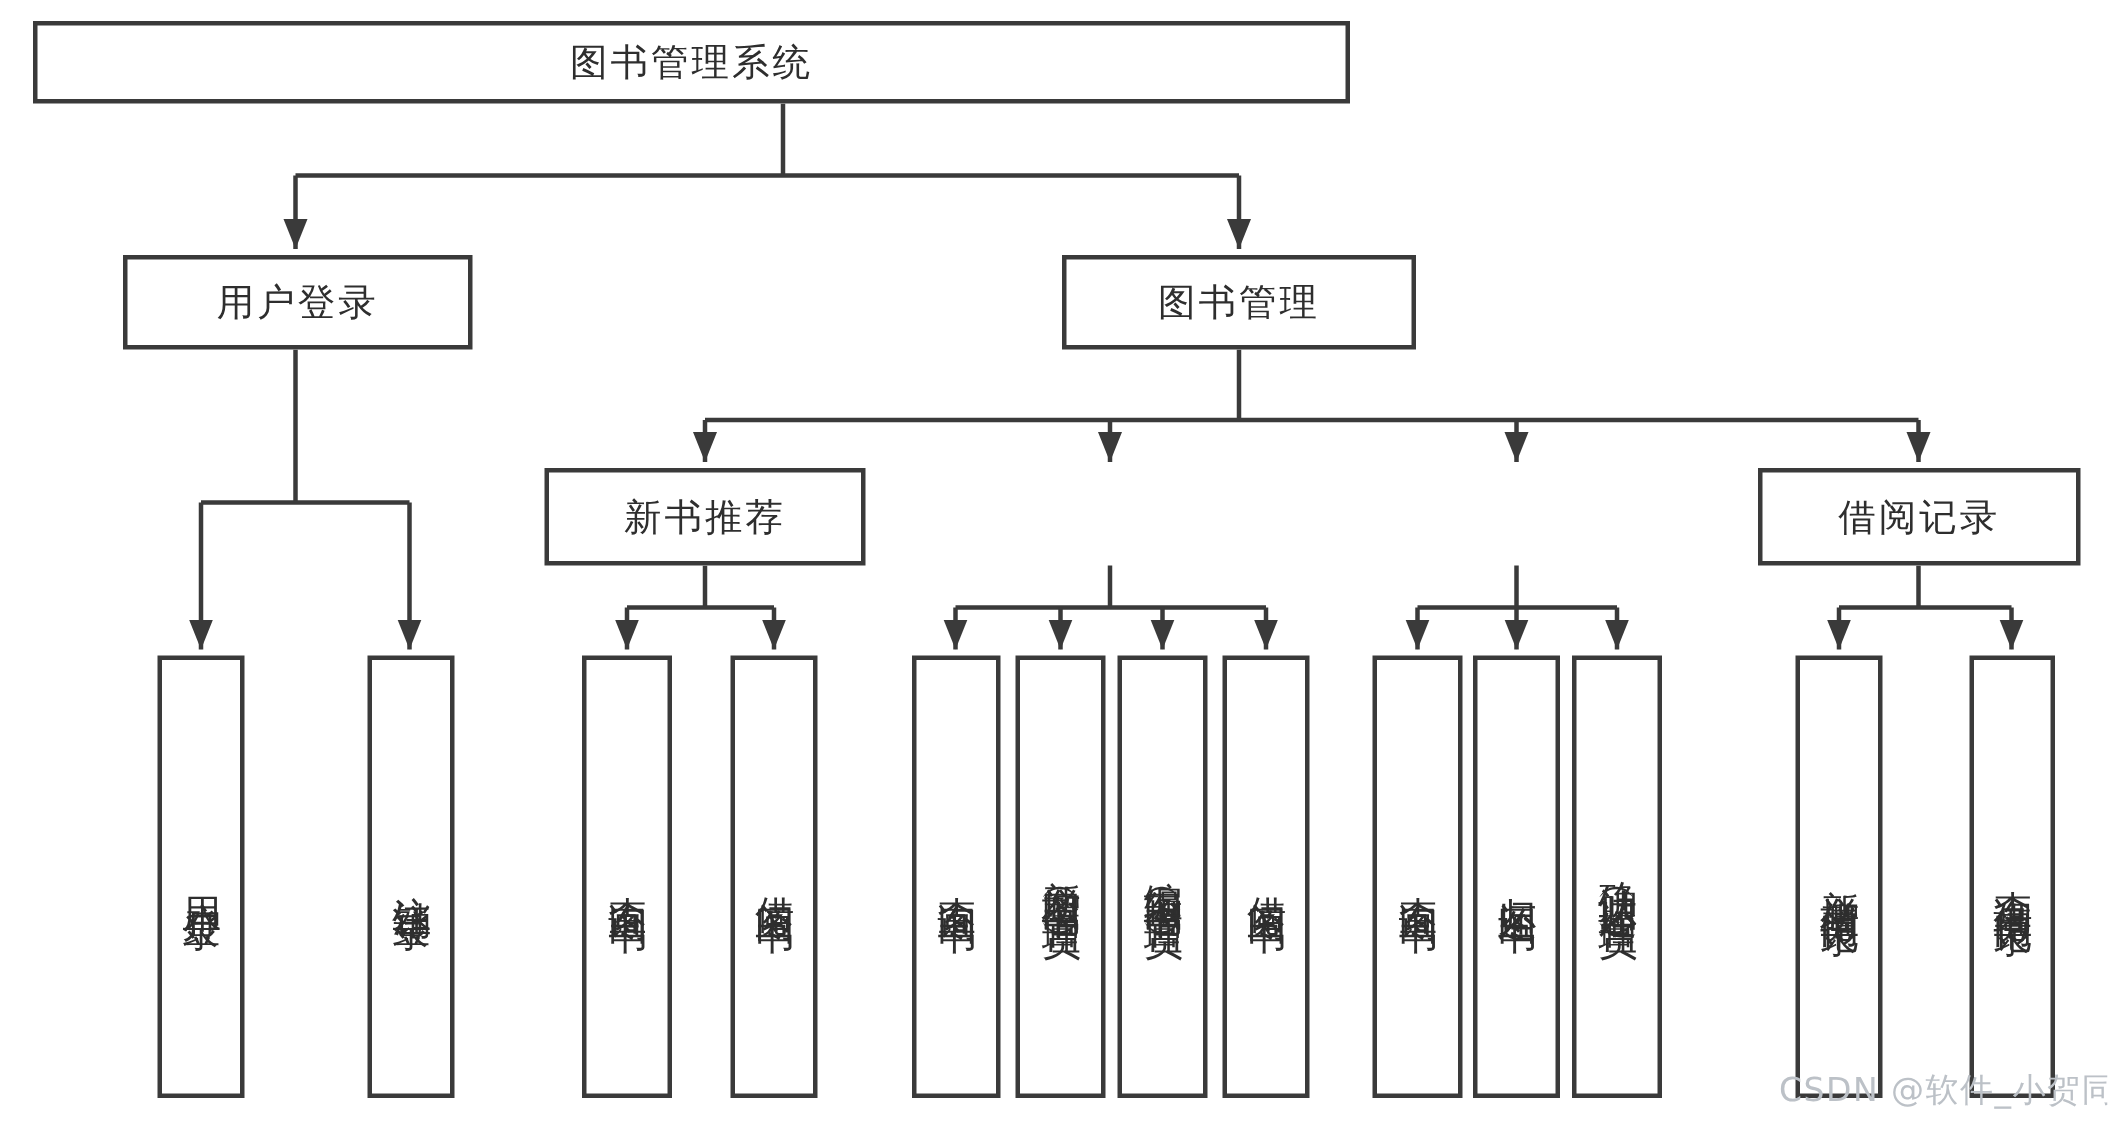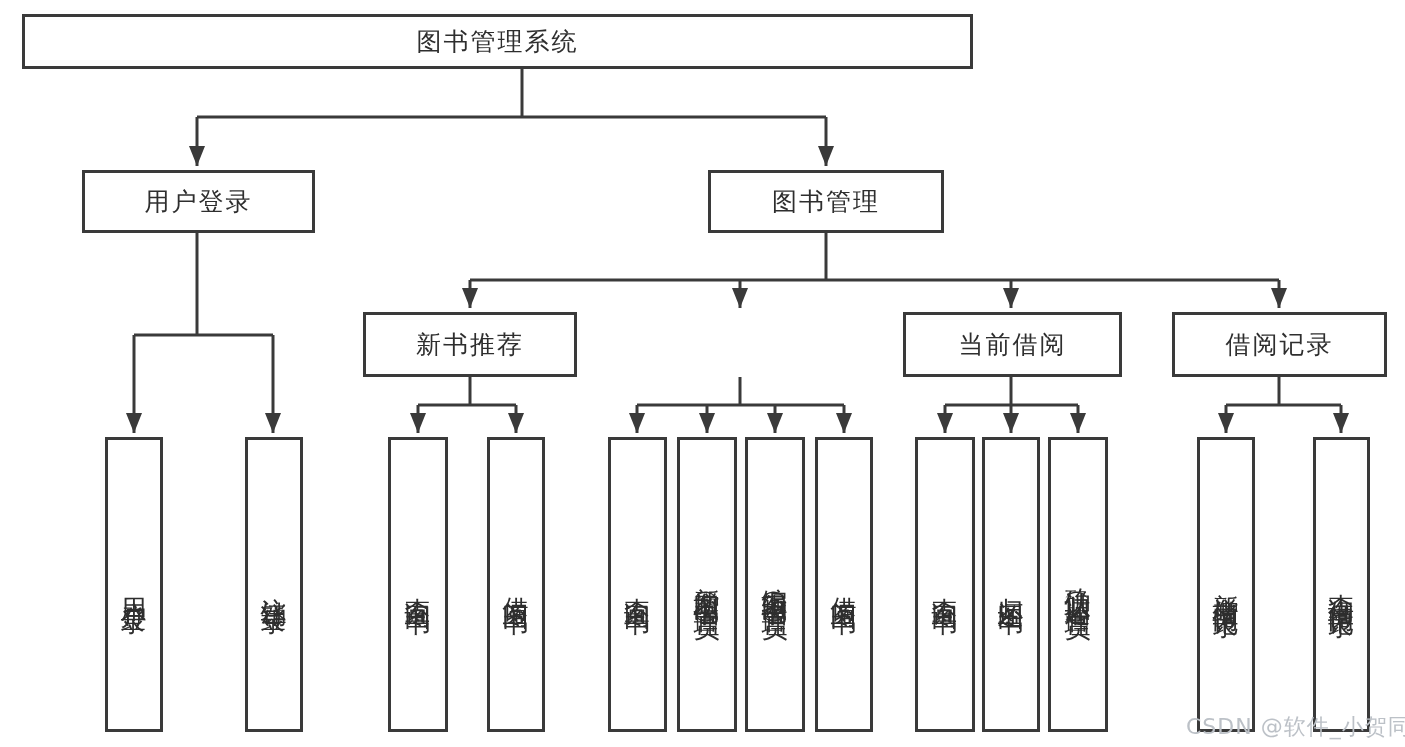--- a/index.html
+++ b/index.html
@@ -15,7 +15,7 @@
   .h{font-size:25px;letter-spacing:2px;white-space:nowrap;}
   .v{writing-mode:vertical-rl;text-orientation:mixed;font-size:26px;letter-spacing:4px;line-height:1;}
   
-  .n-root{left:22px;top:14px;width:951px;height:55px;}
+  .n-root{left:22px;top:14px;width:878px;height:55px;}
   
   .n-user-login{left:82px;top:170px;width:233px;height:63px;}
   .n-book-mgmt{left:708px;top:170px;width:236px;height:63px;}

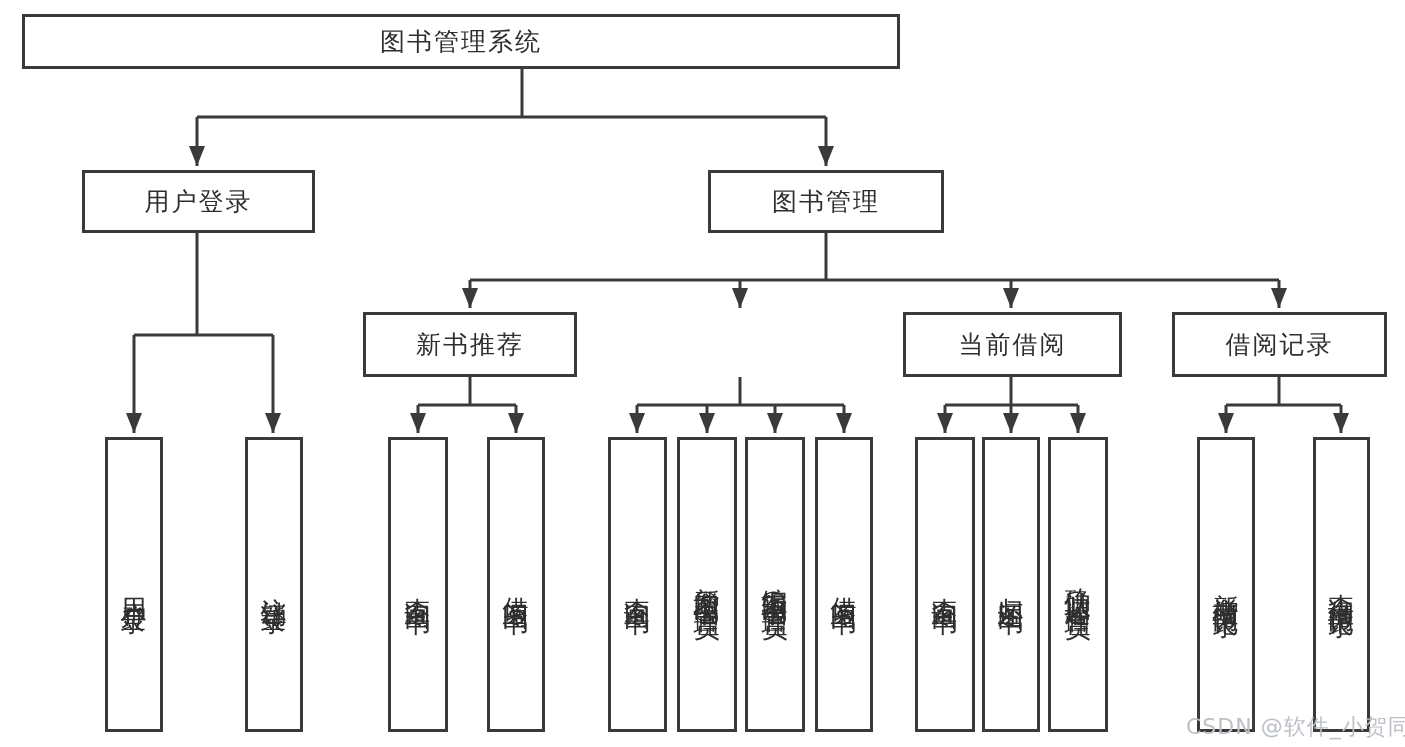--- a/index.html
+++ b/index.html
@@ -127,9 +127,6 @@
   <div class="box n-book-mgmt">
     <span class="h">图书管理</span>
   </div>
-  <div class="box n-cur-borrow">
-    <span class="h">当前借阅</span>
-  </div>
   <div class="box n-borrow-rec">
     <span class="h">借阅记录</span>
   </div>

